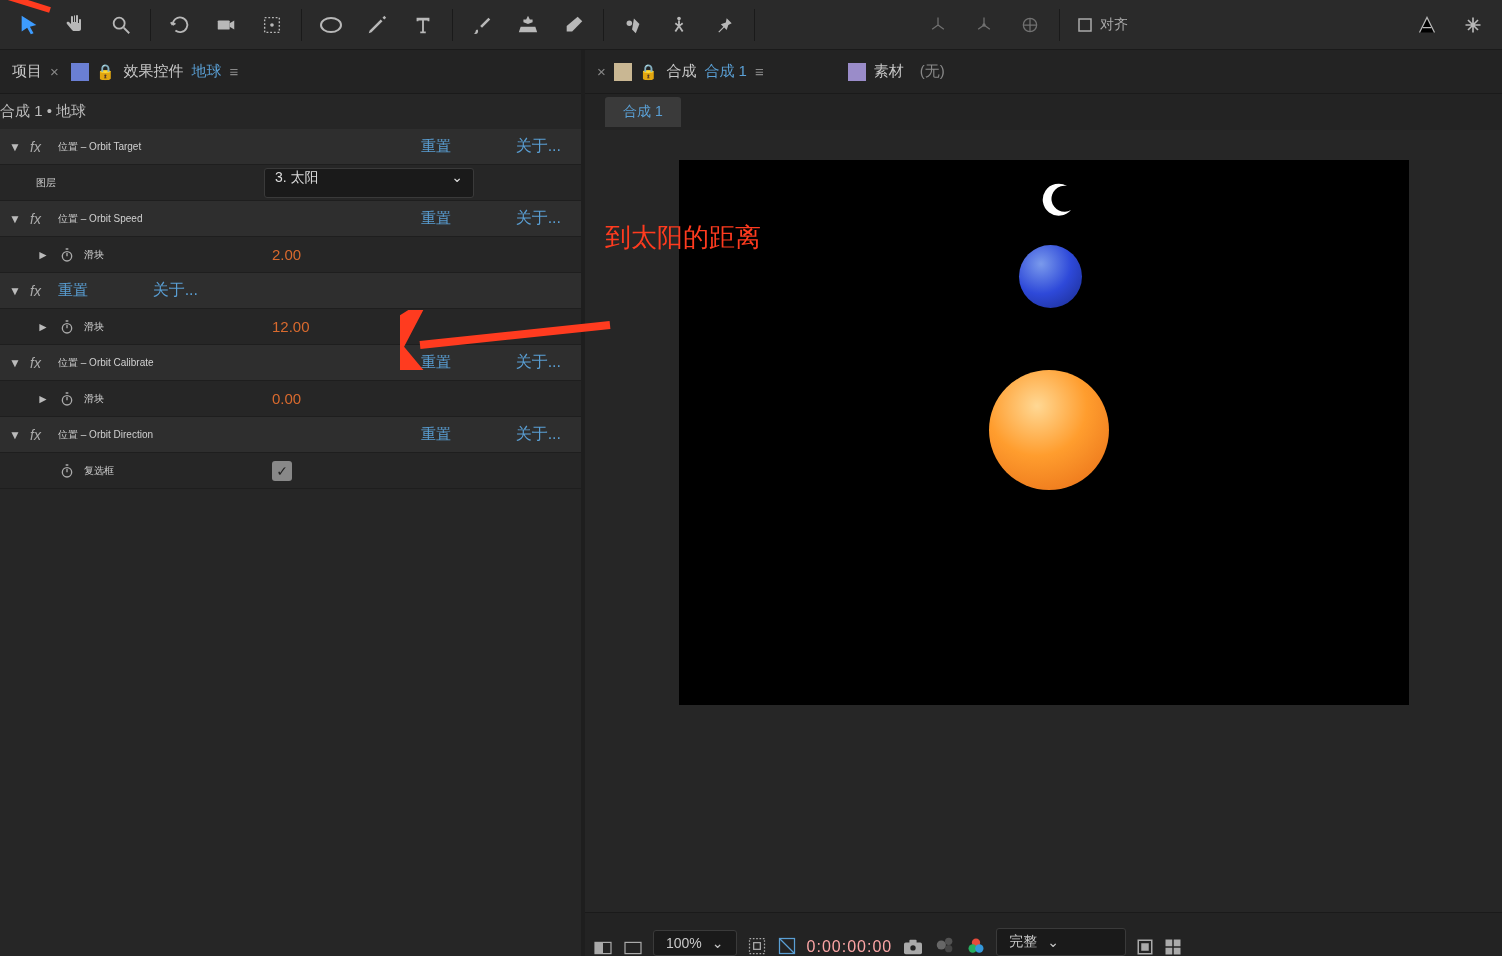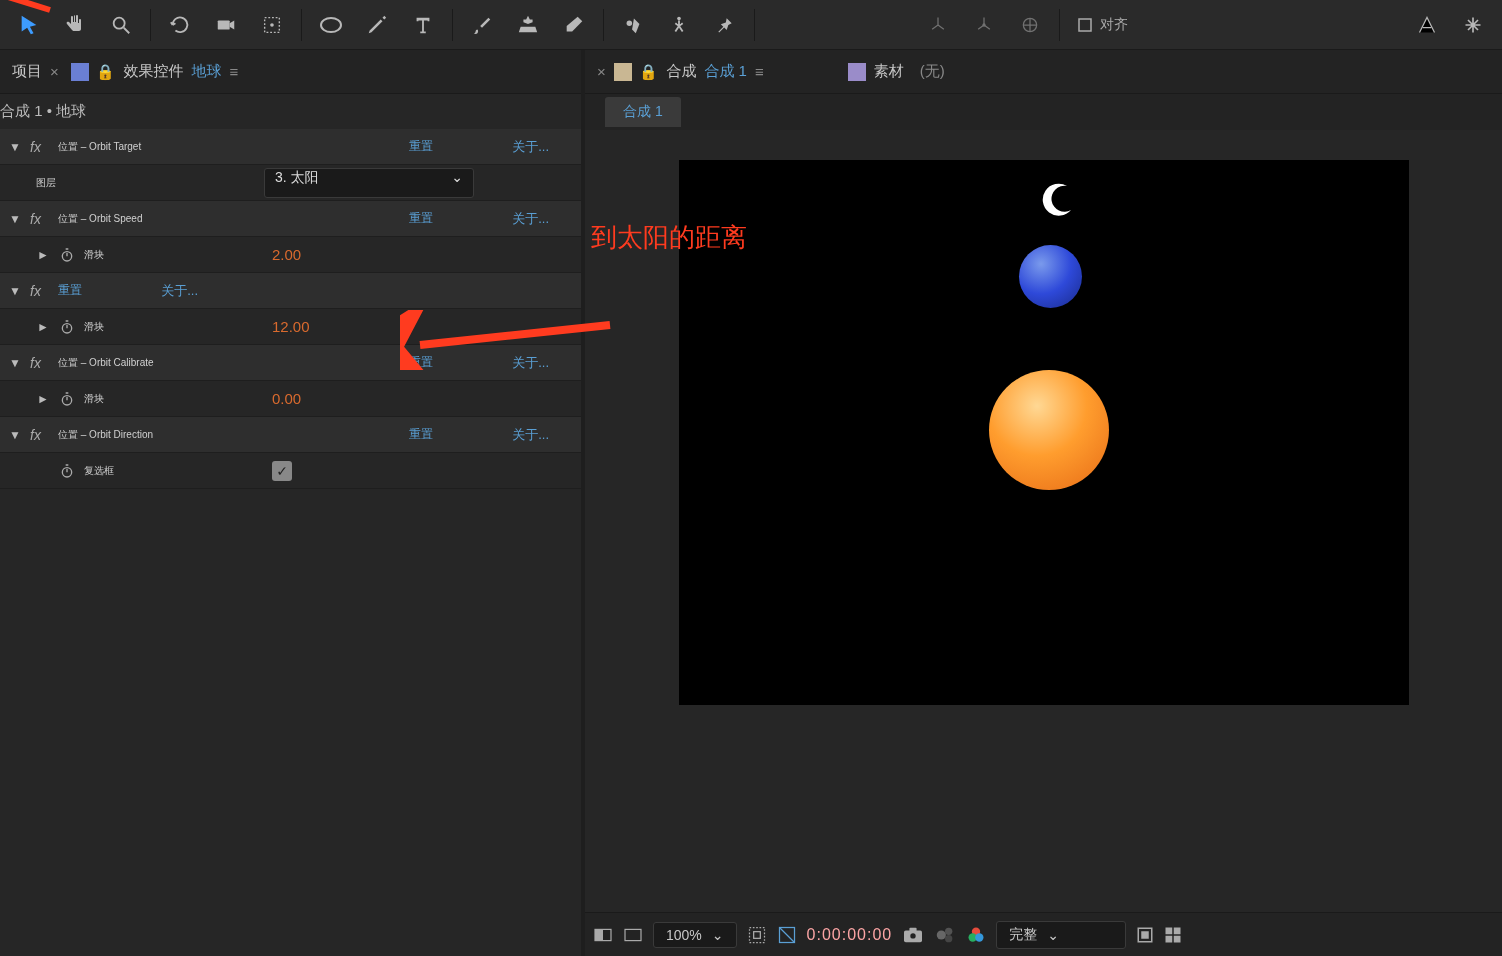--- a/index.html
+++ b/index.html
@@ -26,7 +26,7 @@
 .twisty{color:#bbb;width:14px;font-size:12px;cursor:pointer;text-align:center}
 .fx-icon{font-style:italic;color:#aaa;width:20px}
 .effect-name{flex:1;color:#d0d0d0;font-size:10px}
-.reset-link{width:72px;color:#5a9fd4;cursor:pointer;font-size:12px}
+.reset-link{width:72px;color:#5a9fd4;cursor:pointer;font-size:15px}
 .about-link{width:60px;color:#5a9fd4;cursor:pointer;font-size:13px;text-align:right;margin-right:24px}
 .stopwatch{width:18px;height:18px;color:#aaa;display:flex;align-items:center;justify-content:center}
 .dropdown{background:#1a1a1a;border:1px solid #3a3a3a;border-radius:3px;height:30px;padding:0 10px;display:flex;align-items:flex-start;justify-content:space-between;color:#ddd;min-width:210px;cursor:pointer}

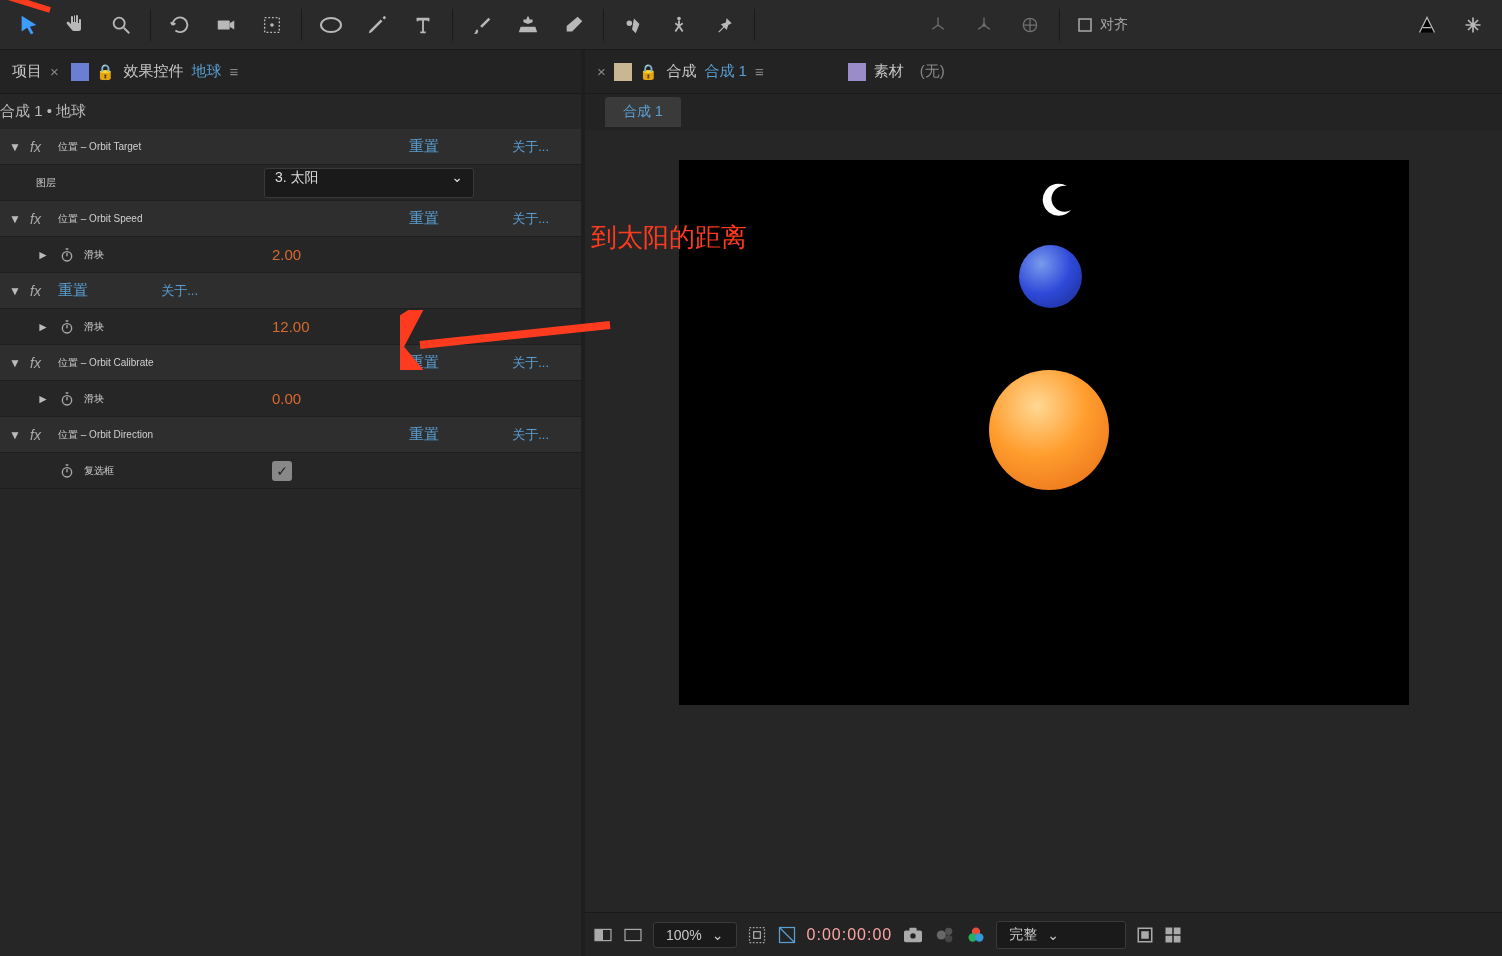--- a/index.html
+++ b/index.html
@@ -27,7 +27,7 @@
 .fx-icon{font-style:italic;color:#aaa;width:20px}
 .effect-name{flex:1;color:#d0d0d0;font-size:10px}
 .reset-link{width:72px;color:#5a9fd4;cursor:pointer;font-size:15px}
-.about-link{width:60px;color:#5a9fd4;cursor:pointer;font-size:13px;text-align:right;margin-right:24px}
+.about-link{width:60px;color:#5a9fd4;cursor:pointer;font-size:16px;text-align:right;margin-right:12px}
 .stopwatch{width:18px;height:18px;color:#aaa;display:flex;align-items:center;justify-content:center}
 .dropdown{background:#1a1a1a;border:1px solid #3a3a3a;border-radius:3px;height:30px;padding:0 10px;display:flex;align-items:flex-start;justify-content:space-between;color:#ddd;min-width:210px;cursor:pointer}
 .value-orange{color:#d96a2e;font-size:15px;cursor:pointer}

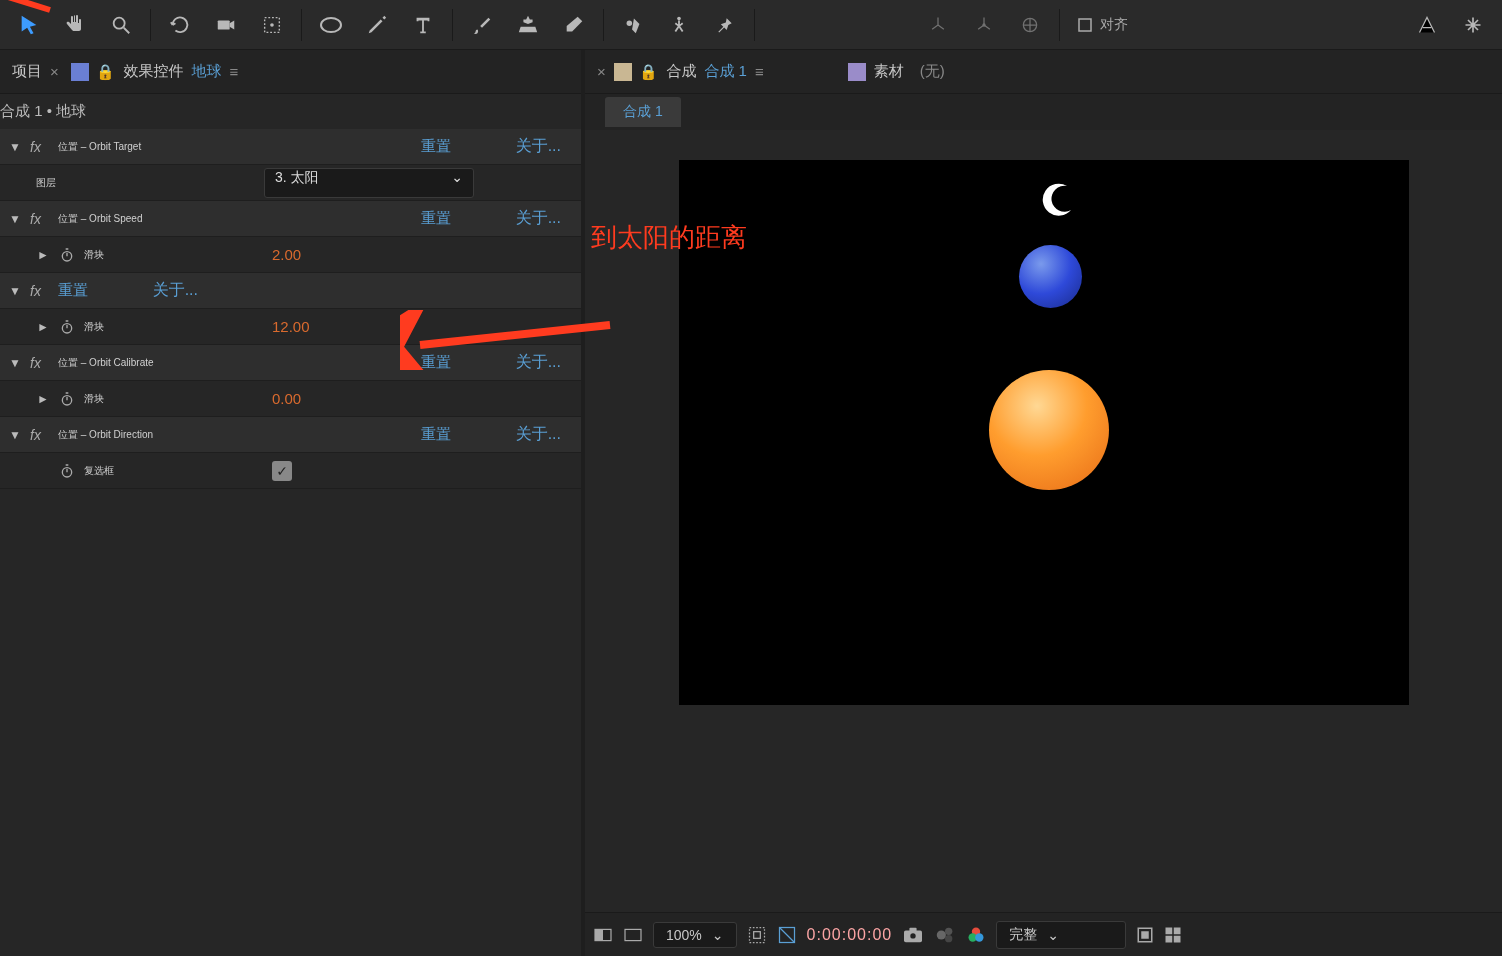--- a/index.html
+++ b/index.html
@@ -315,7 +315,7 @@
         <div class="earth"></div>
         <div class="sun"></div>
       </div>
-      <div class="annotation" style="top:90px;left:6px">到太阳的距离</div>
+      <div class="annotation" style="top:90px;left:20px">到太阳的距离</div>
     </div>
 
     <svg class="arrow-svg" style="top:-30px;left:-50px" width="120" height="60">

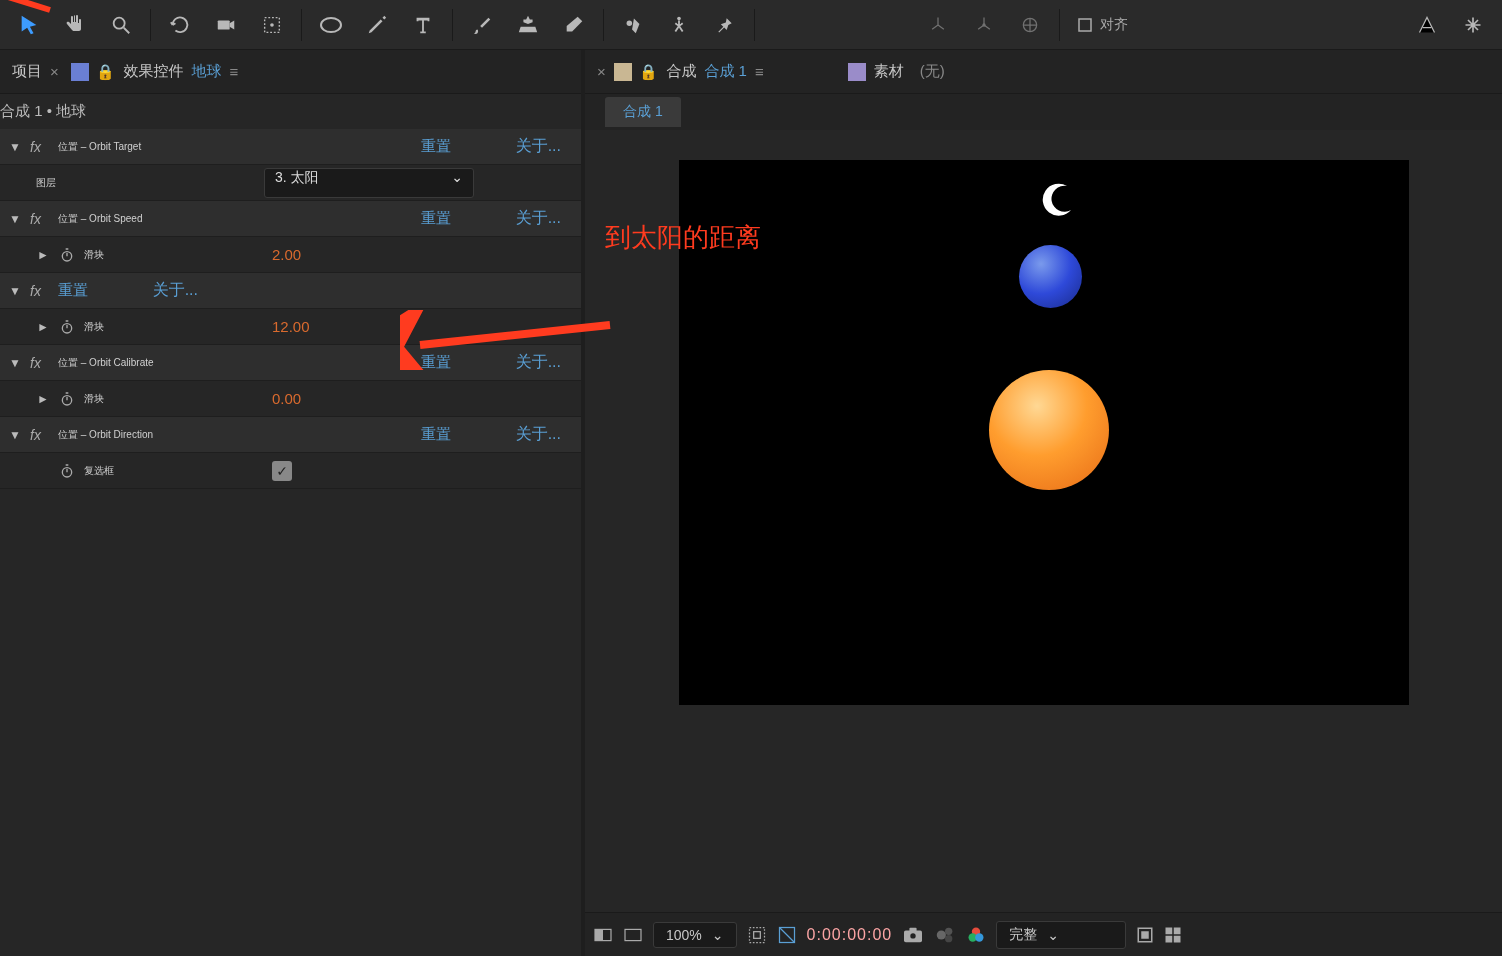--- a/index.html
+++ b/index.html
@@ -41,7 +41,7 @@
 .sun{position:absolute;top:210px;left:310px;width:120px;height:120px;border-radius:50%;background:radial-gradient(circle at 40% 30%,#ffd894,#ff9d2e 45%,#e66a15)}
 .annotation{position:absolute;color:#ff3b1f;font-size:26px;font-weight:500}
 .arrow-svg{position:absolute;pointer-events:none}
-.footer{height:44px;background:#232323;border-top:1px solid #1a1a1a;display:flex;align-items:center;padding:0 8px;gap:10px}
+.footer{height:44px;background:#232323;border-top:1px solid #1a1a1a;display:flex;align-items:flex-end;padding:0 8px;gap:10px}
 .footer-dropdown{background:#1a1a1a;border:1px solid #3a3a3a;border-radius:3px;padding:4px 12px;display:flex;align-items:center;gap:10px}
 .timecode{color:#fca5a5;font-size:16px;letter-spacing:1px}
 .footer-icon{color:#aaa;cursor:pointer}

